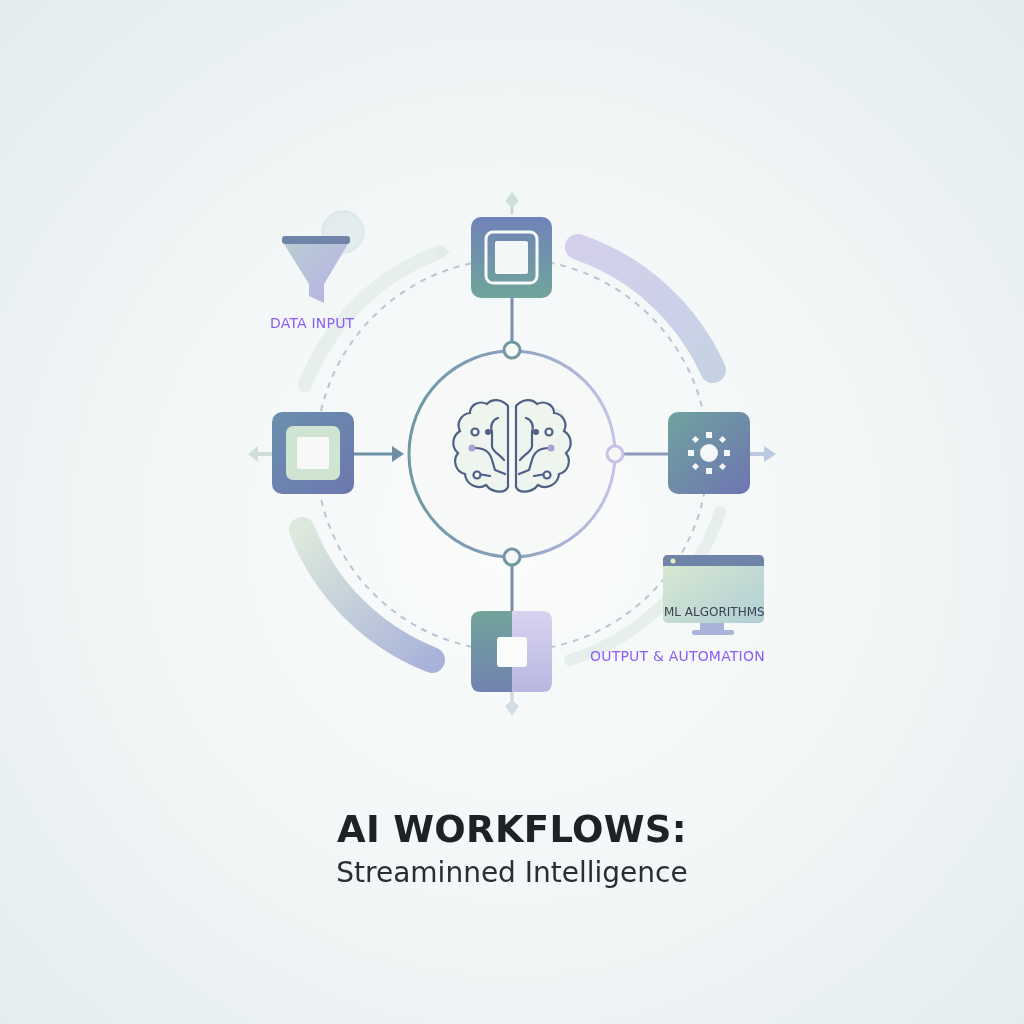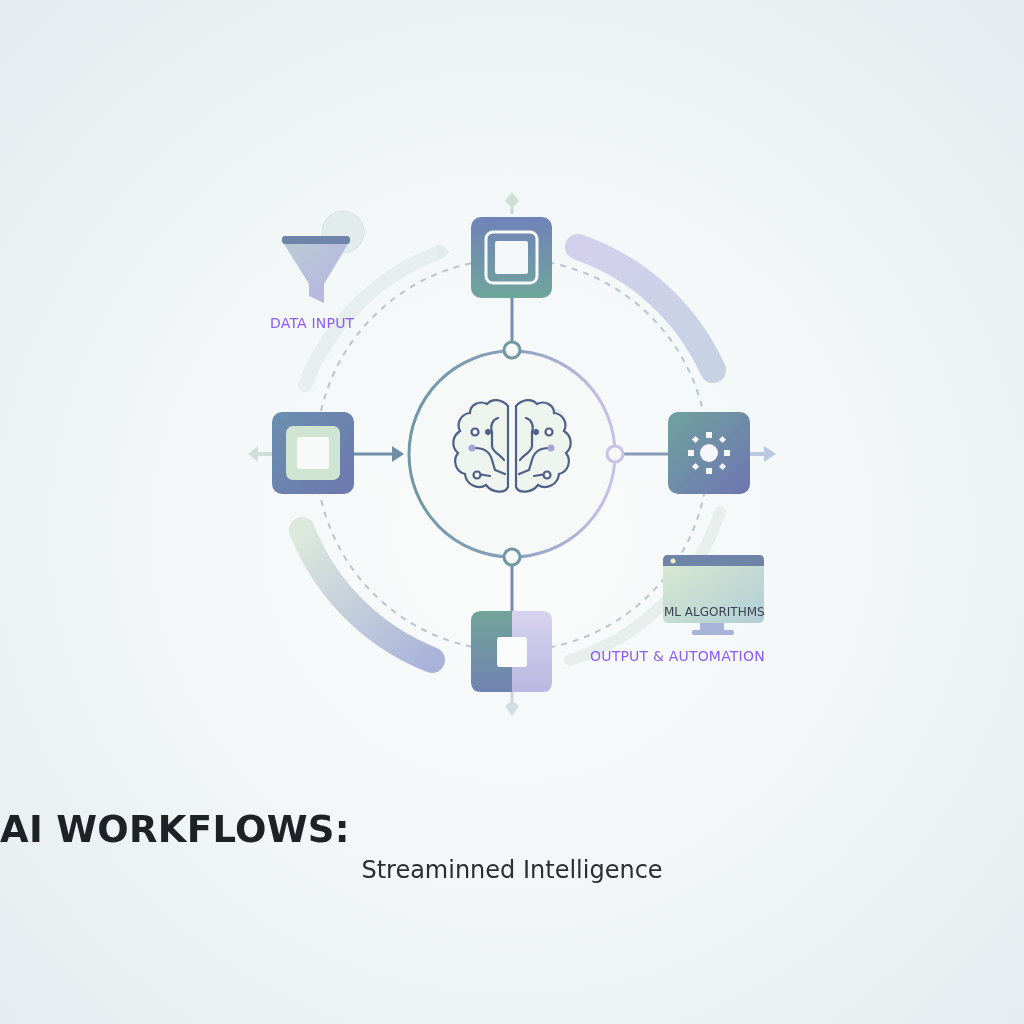--- a/index.html
+++ b/index.html
@@ -20,7 +20,7 @@
       font-size:12px; color:#3b4352; white-space:nowrap;margin-top:20px;
     }
     #title {
-      position:absolute; left:0; top:808px; width:1024px; text-align:left;
+      position:absolute; left:0; top:808px; width:1024px; text-align:center;
       font-family:"DejaVu Sans", sans-serif; font-weight:bold; font-size:37px; color:#1e2226;
       letter-spacing:0.3px;
     }

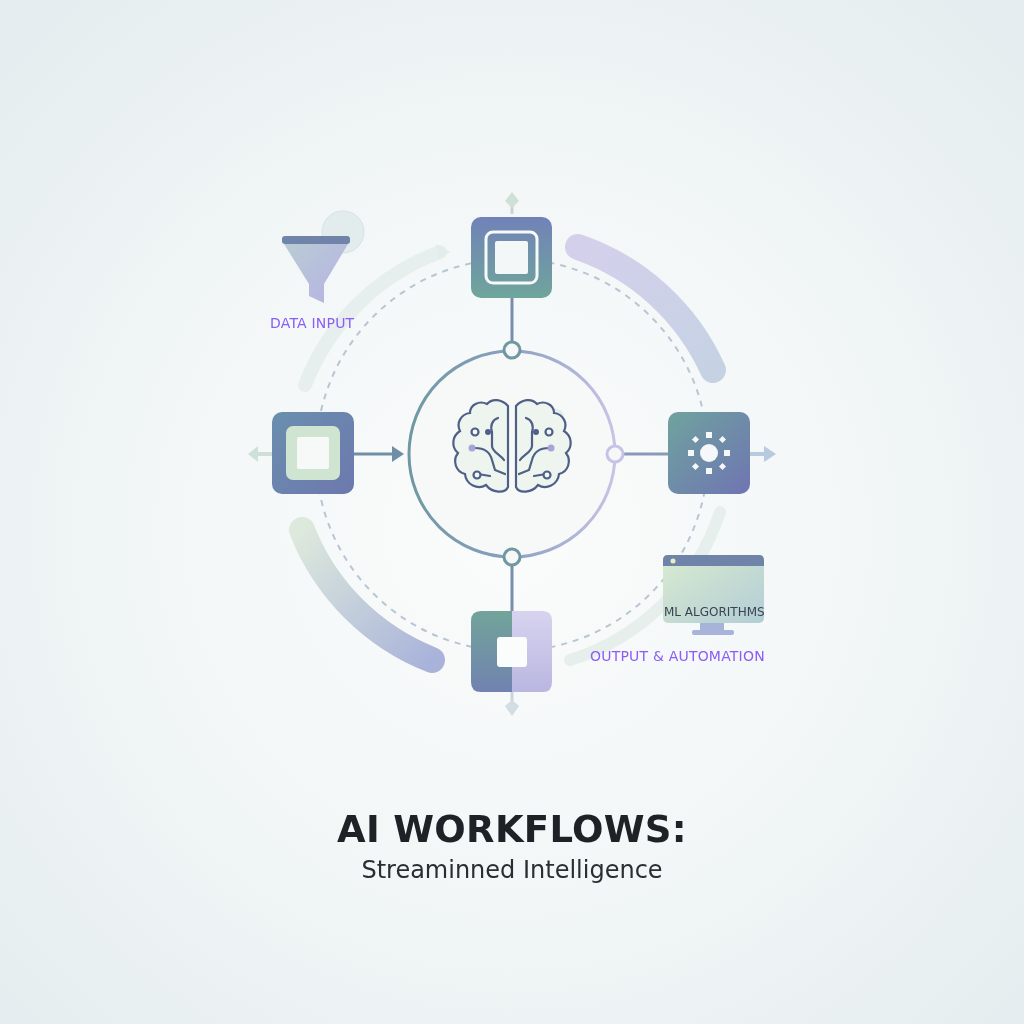--- a/index.html
+++ b/index.html
@@ -26,7 +26,7 @@
     }
     #subtitle {
       position:absolute; left:0; top:856px; width:1024px; text-align:center;
-      font-family:"DejaVu Sans", sans-serif; font-size:24px; color:#2a2e33;
+      font-family:"DejaVu Sans", sans-serif; font-size:28px; color:#2a2e33;
     }
   </style>
 </head>

